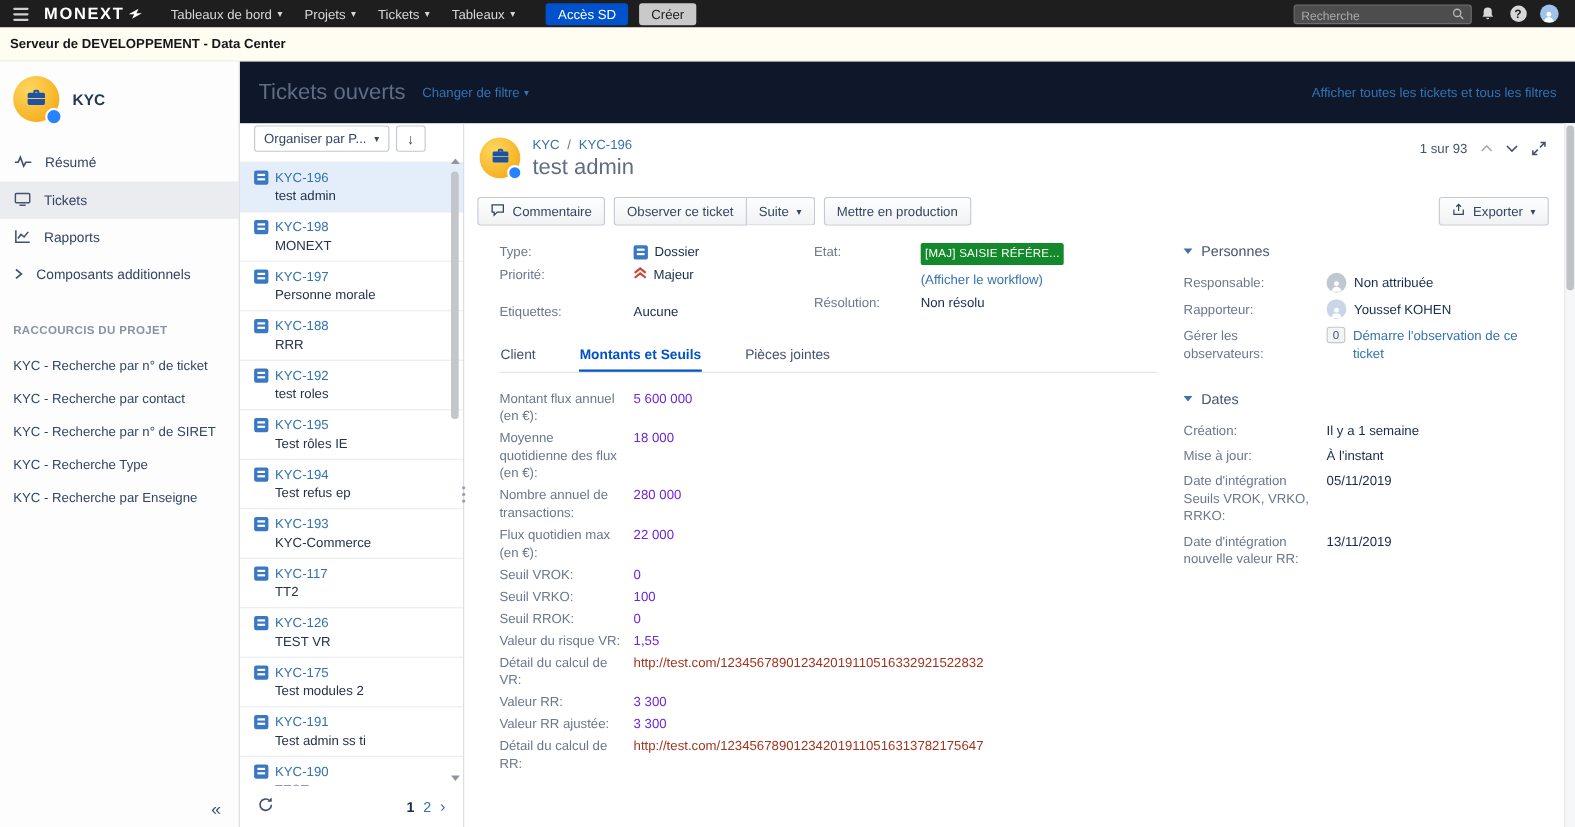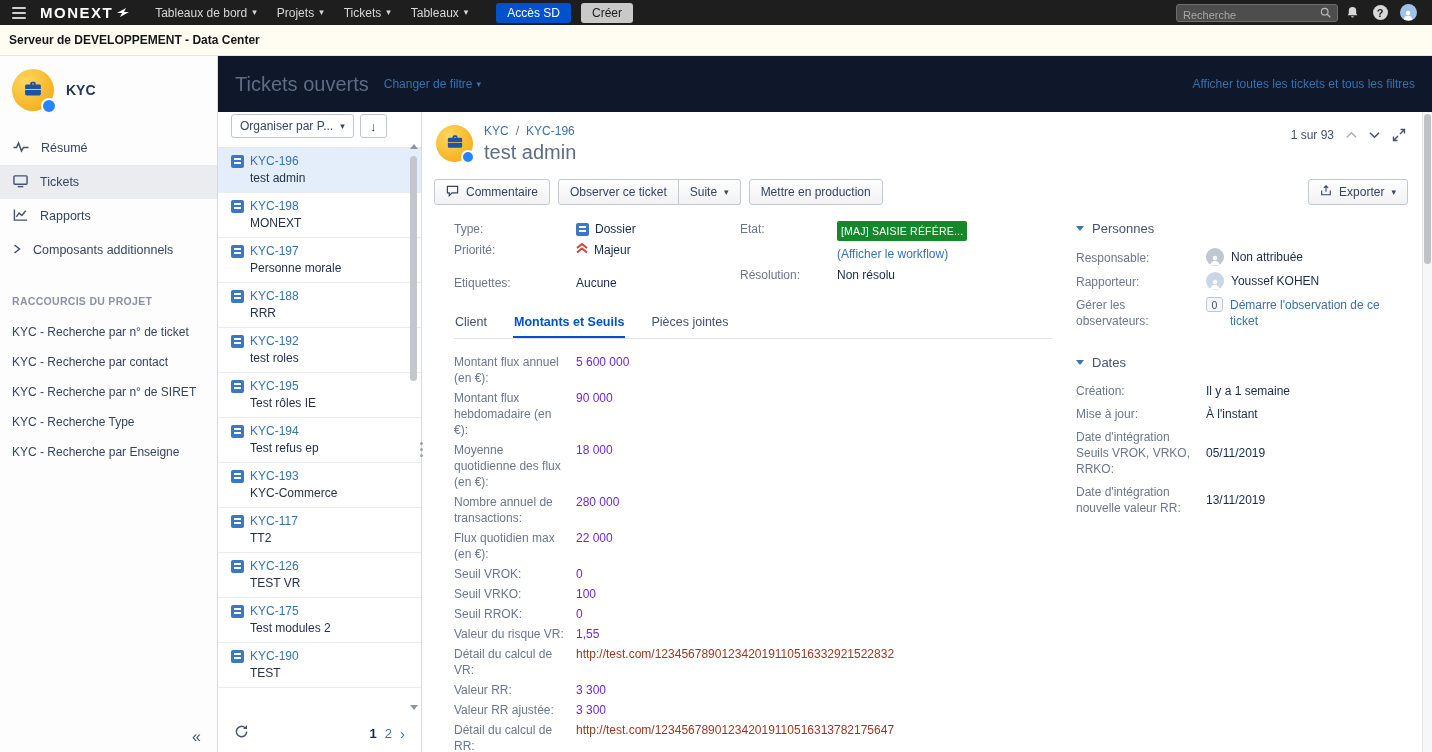--- a/index.html
+++ b/index.html
@@ -125,7 +125,7 @@
   .fval{color:#6d28d9;line-height:16px;white-space:nowrap}
   .fval.redlink{color:#9e3520;cursor:pointer}
 
-  .arow{display:flex;margin-bottom:7px;align-items:center}
+  .arow{display:flex;margin-bottom:7px;align-items:flex-start}
   .albl{width:130px;min-width:130px;color:#6b778c;line-height:16px;padding-right:12px}
   .aval{color:#172b4d;display:flex;align-items:flex-start;gap:7px;line-height:16px}
   .mini-avatar{width:18px;height:18px;border-radius:50%;background:#c1c7d0;flex:none;display:flex;align-items:flex-end;justify-content:center;overflow:hidden;margin-top:-1px}

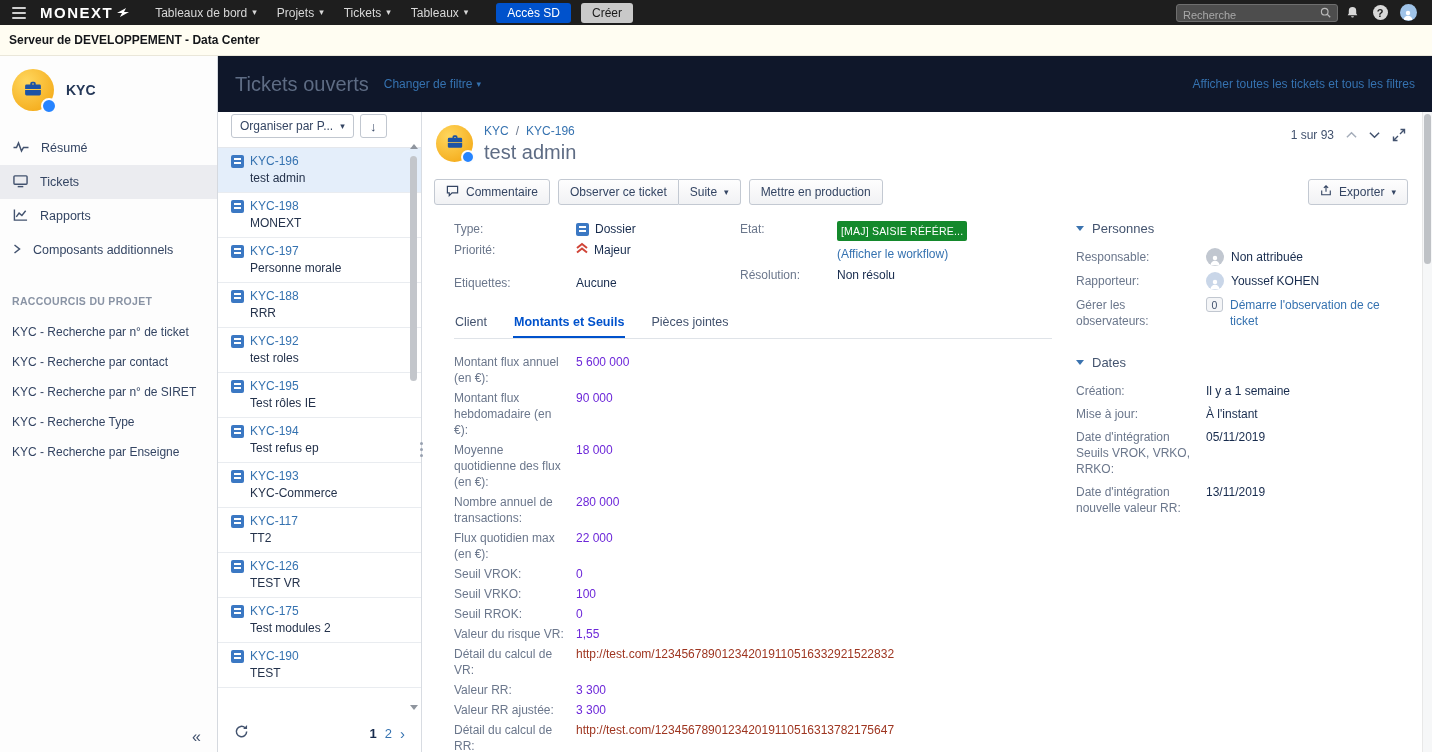--- a/index.html
+++ b/index.html
@@ -115,7 +115,7 @@
   .status-badge{background:#14892c;color:#fff;font-size:10.5px;font-weight:normal;padding:2px 4px;border-radius:2px;white-space:nowrap;letter-spacing:.2px}
   .labels-row{margin-top:17px}
 
-  .tabs{display:flex;gap:25px;border-bottom:1px solid #dfe3e8;margin:15px 0 0 20px}
+  .tabs{display:flex;gap:38px;border-bottom:1px solid #dfe3e8;margin:15px 0 0 20px}
   .tab{padding:4px 1px 9px;color:#42526e;font-size:12.5px;cursor:pointer;white-space:nowrap}
   .tab.active{color:#0052cc;font-weight:bold;box-shadow:inset 0 -2px 0 #0052cc}
 

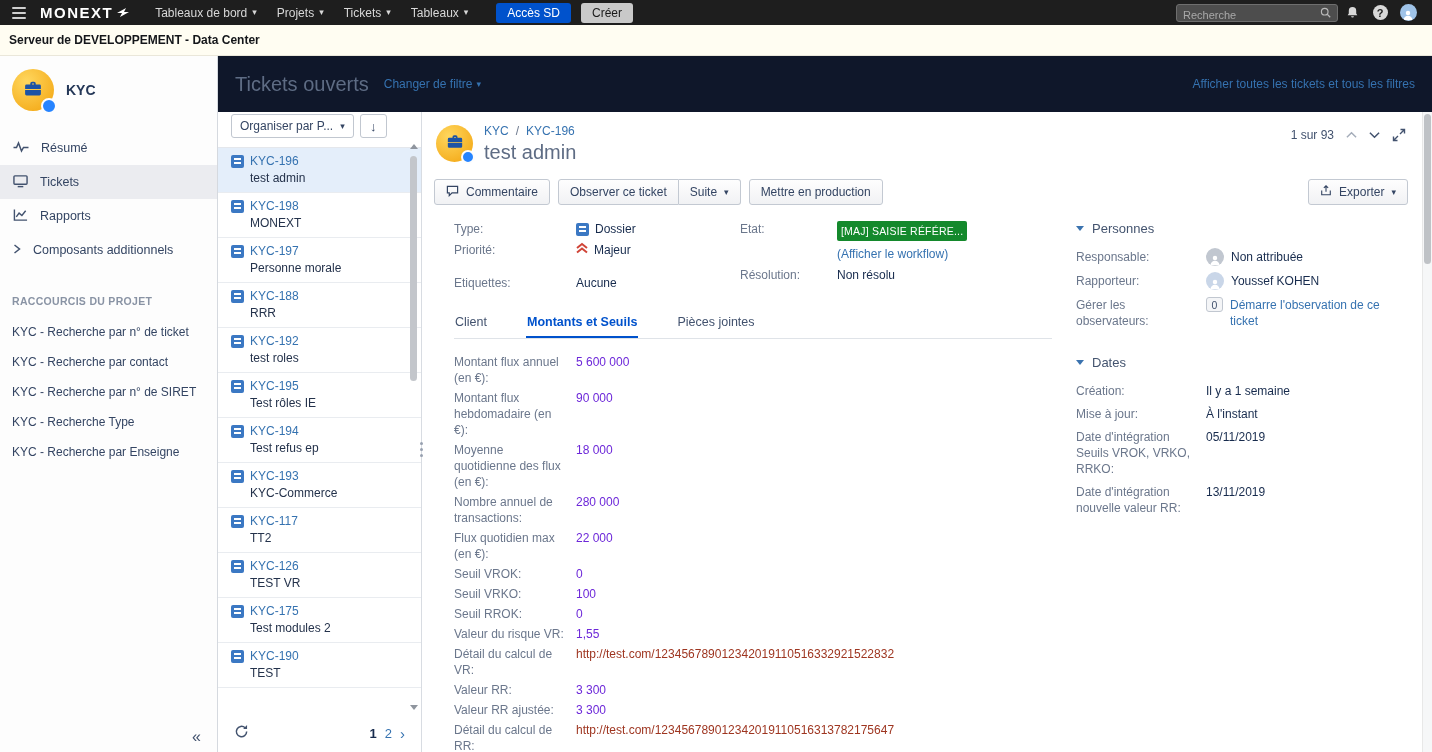--- a/index.html
+++ b/index.html
@@ -498,10 +498,6 @@
                 <span class="fval">5 600 000</span>
               </div>
               <div class="frow">
-                <span class="flbl">Montant flux hebdomadaire (en €):</span>
-                <span class="fval">90 000</span>
-              </div>
-              <div class="frow">
                 <span class="flbl">Moyenne quotidienne des flux (en €):</span>
                 <span class="fval">18 000</span>
               </div>

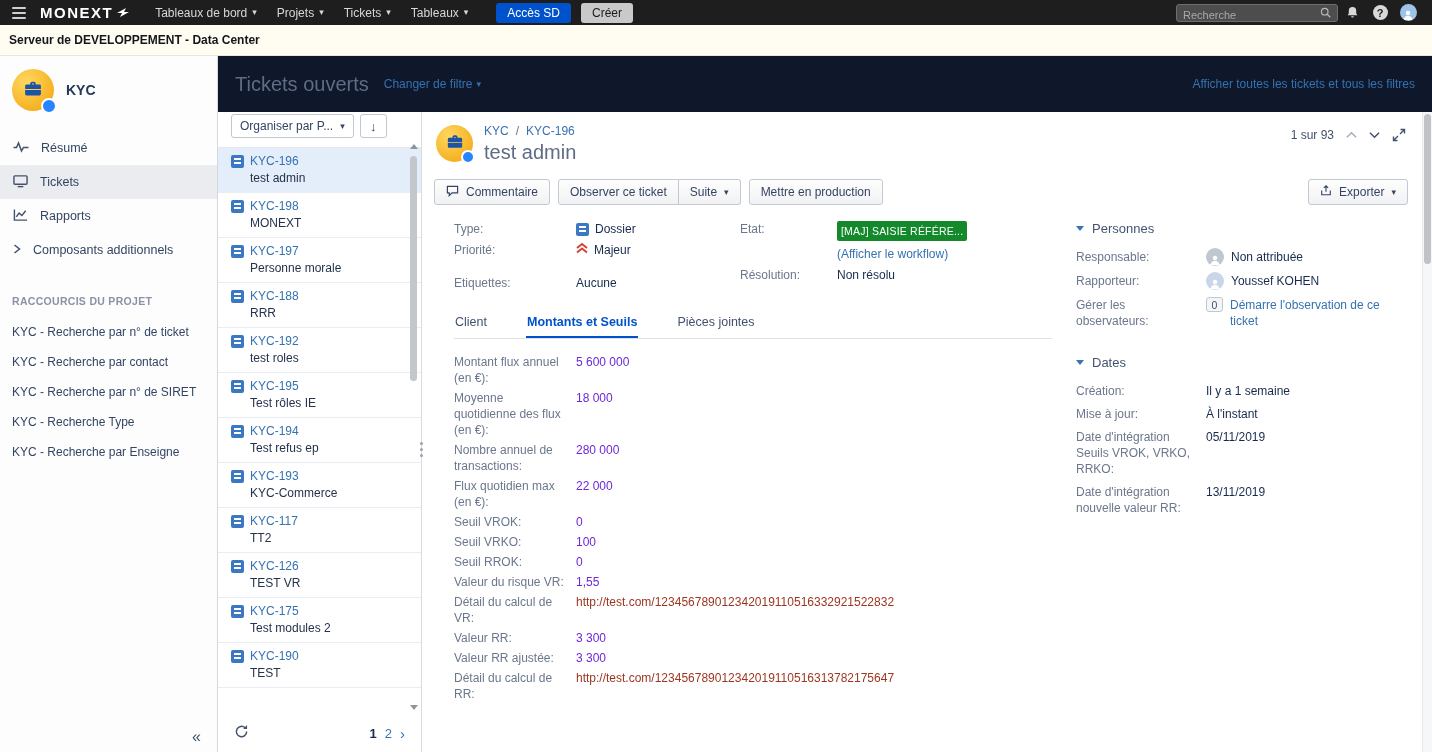--- a/index.html
+++ b/index.html
@@ -346,6 +346,13 @@
           <div class="ticket">
             <div class="t-key">
                 <span class="doc-icon"></span>
+                <span>KYC-191</span>
+              </div>
+            <div class="t-sum">Test admin ss ti</div>
+          </div>
+          <div class="ticket">
+            <div class="t-key">
+                <span class="doc-icon"></span>
                 <span>KYC-190</span>
               </div>
             <div class="t-sum">TEST</div>

